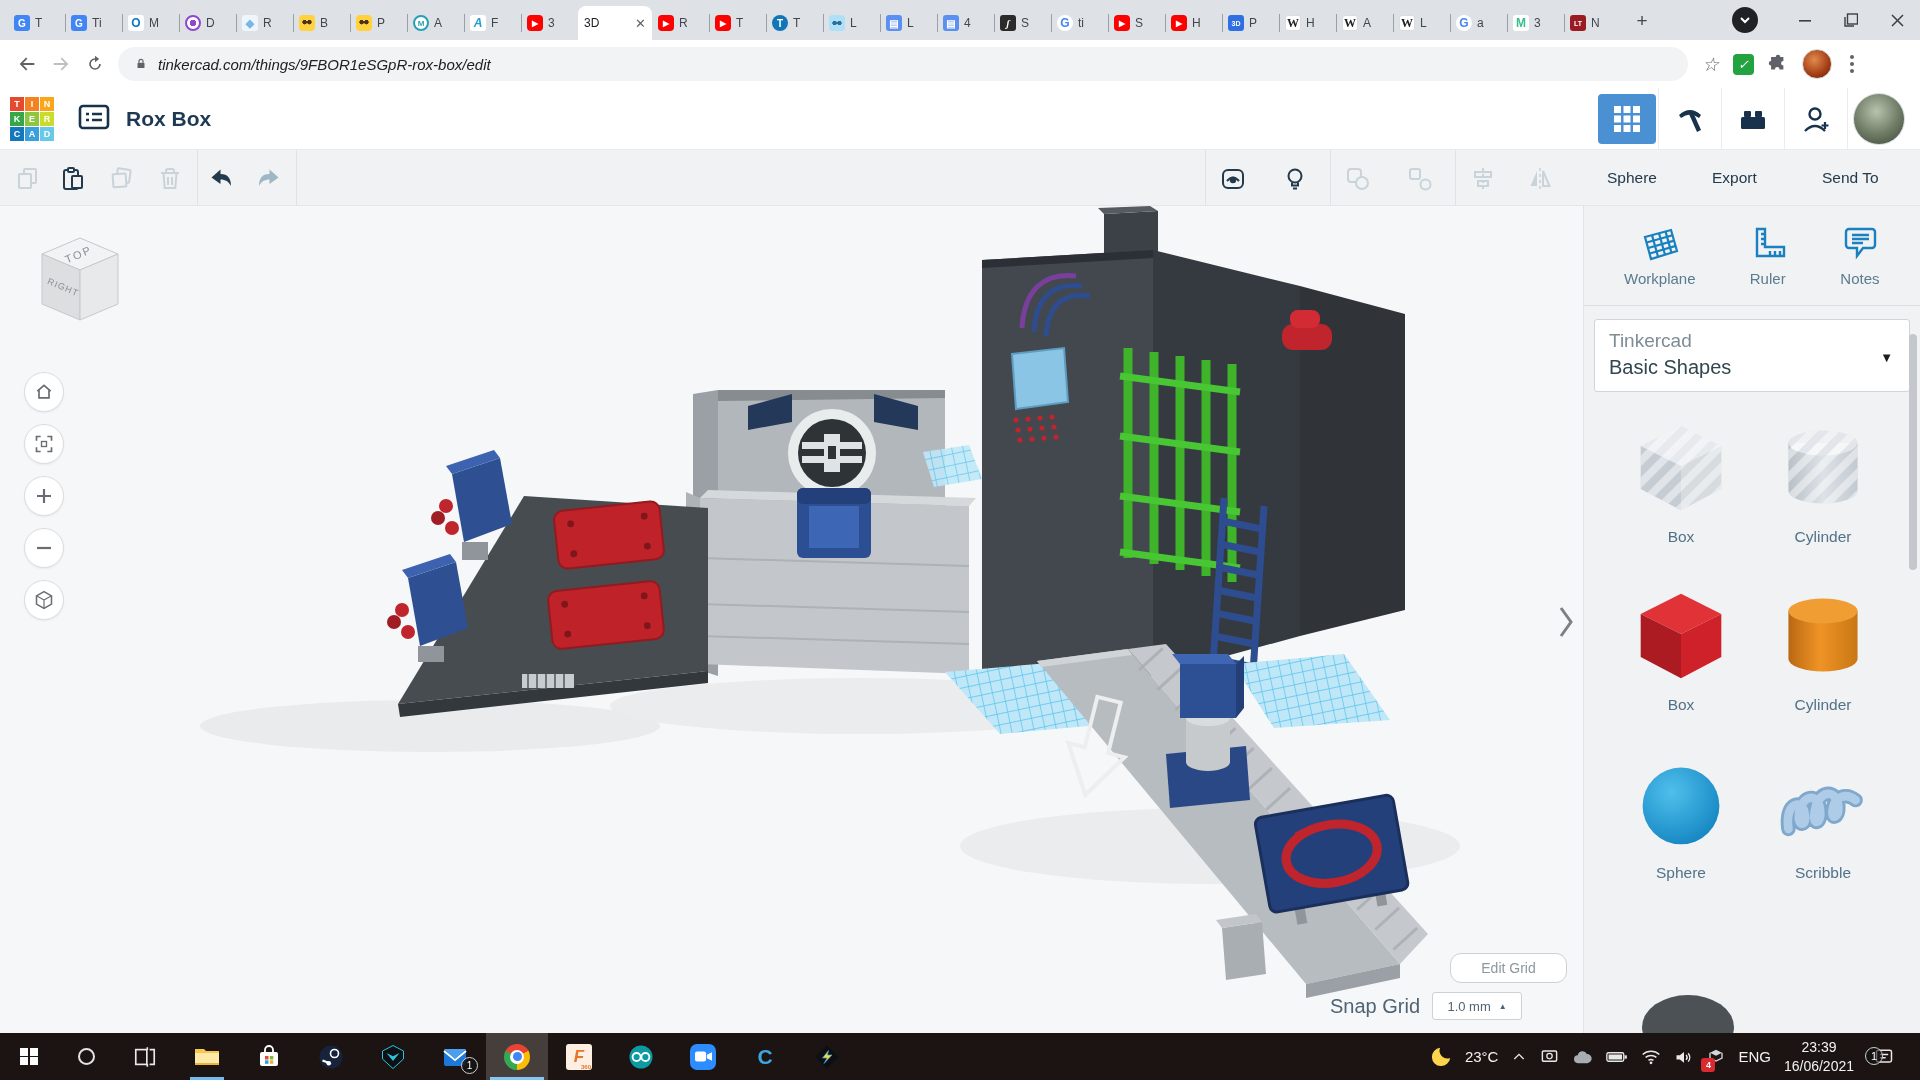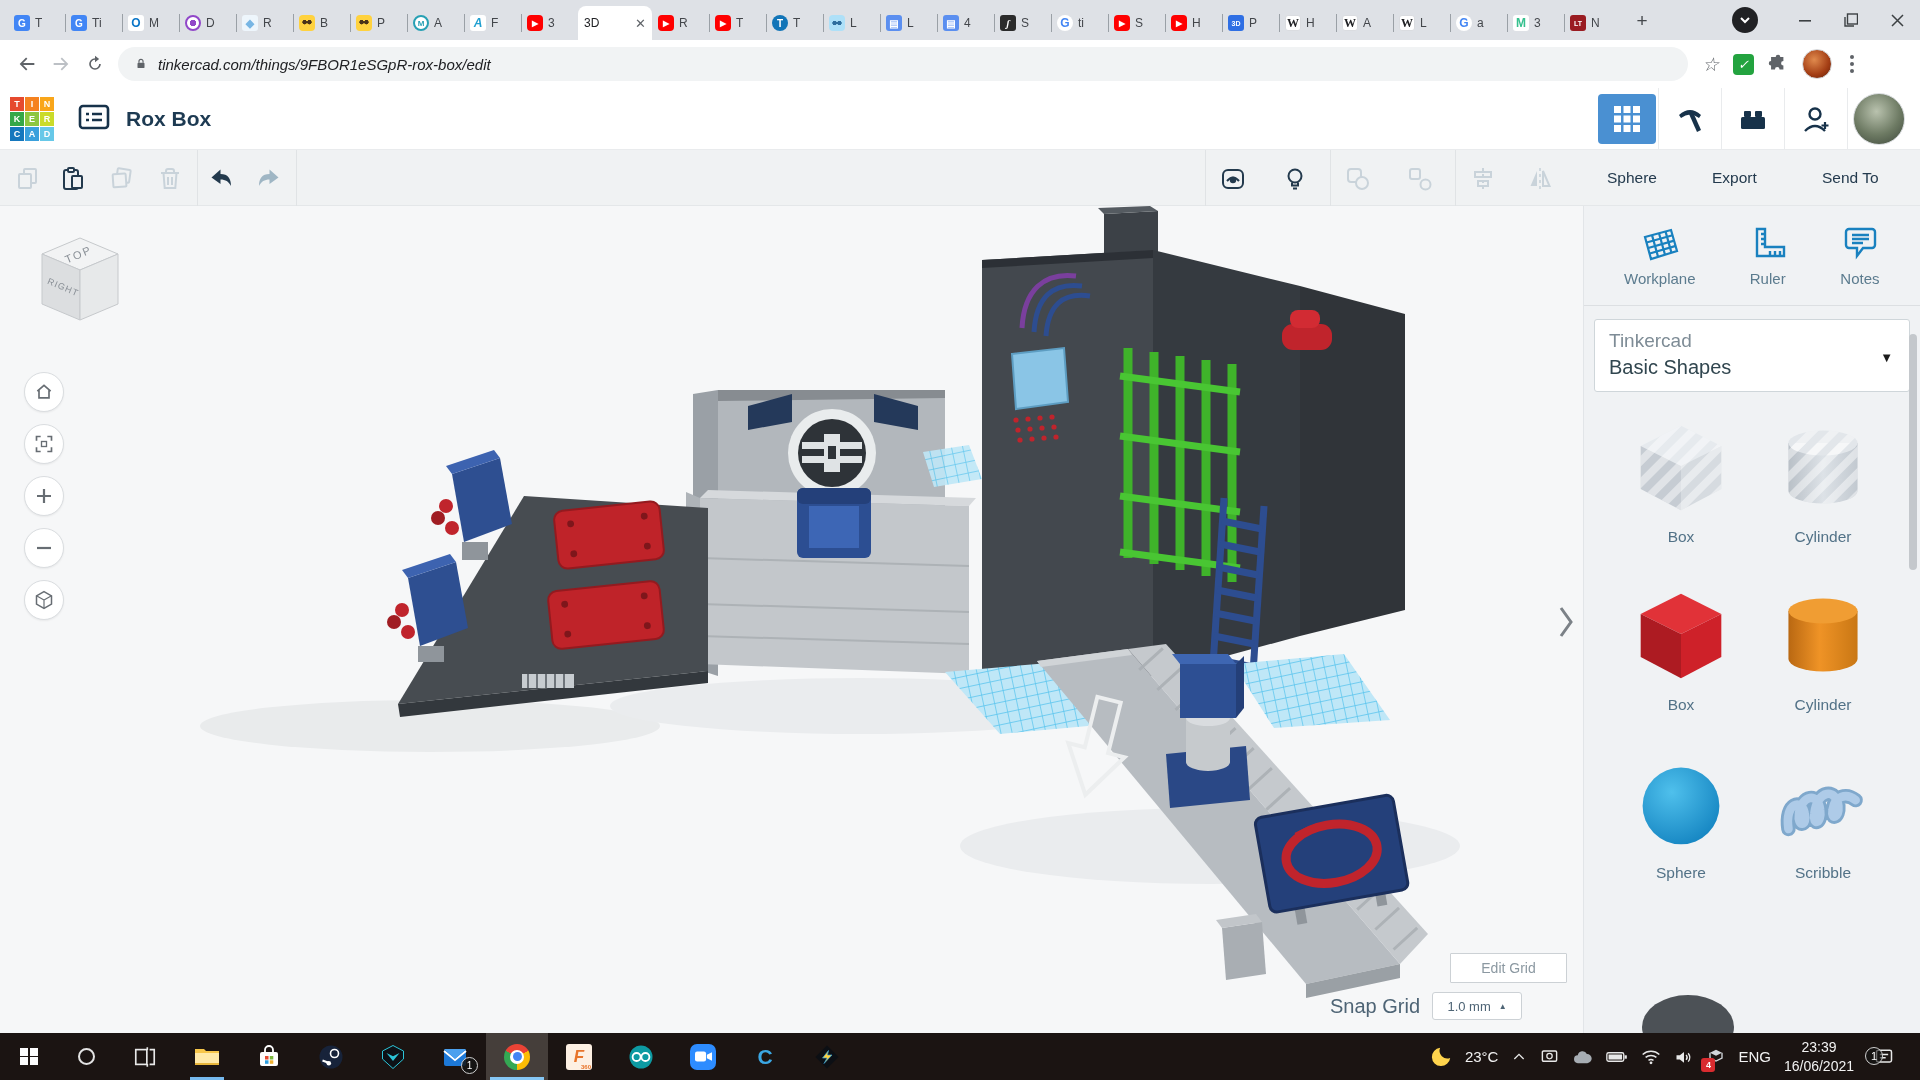--- a/index.html
+++ b/index.html
@@ -80,7 +80,7 @@
   .navbtn2 { width:40px; height:40px; border-radius:50%; background:#fff; border:1px solid #dadde0; box-shadow:0 1px 2px rgba(0,0,0,.06);
              display:flex; align-items:center; justify-content:center; color:#676d73; font-size:20px; }
   .collapse { position:absolute; right:6px; top:398px; }
-  .editgrid { position:absolute; left:1450px; top:747px; width:117px; height:30px; background:#fff; border:1px solid #ccd1d5; border-radius:1px;
+  .editgrid { position:absolute; left:1450px; top:747px; width:117px; height:30px; background:#fff; border:1px solid #ccd1d5; border-radius:11px;
               display:flex; align-items:center; justify-content:center; font-size:14px; color:#8b98a1; }
   .snaprow { position:absolute; left:1330px; top:786px; display:flex; align-items:center; gap:12px; }
   .snaplabel { font-size:20px; color:#4e6475; }

